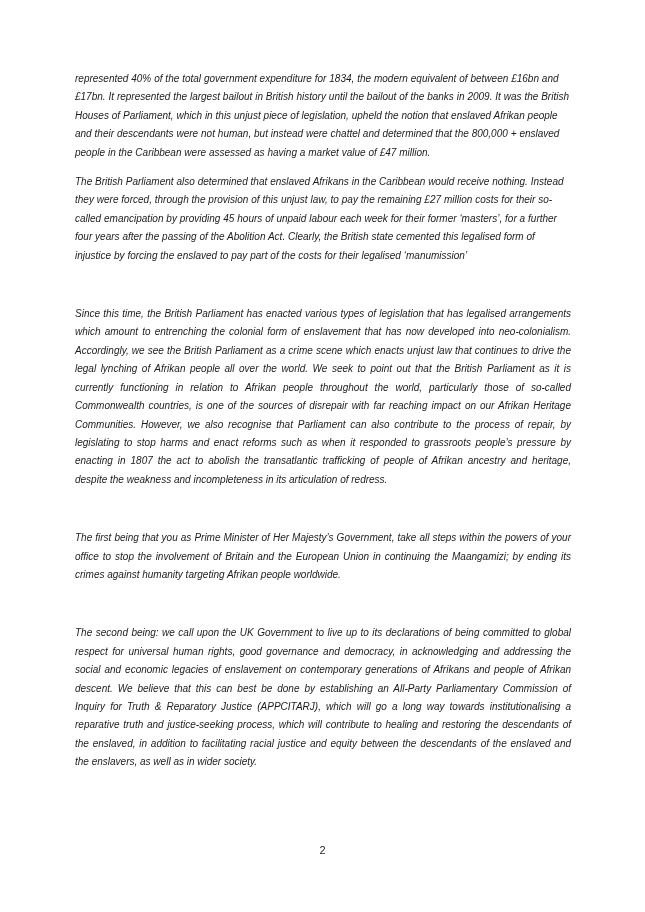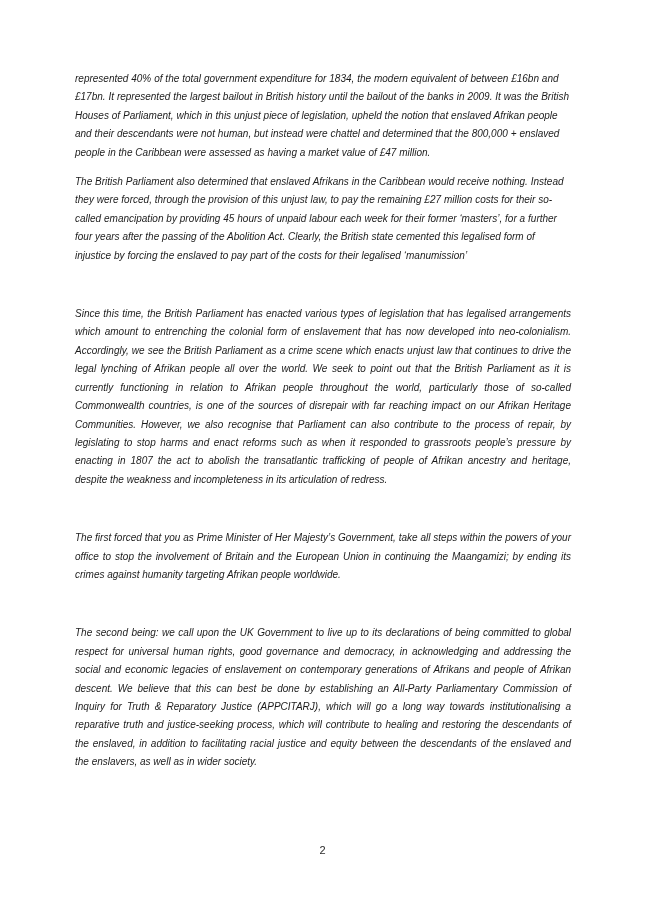--- a/index.html
+++ b/index.html
@@ -82,7 +82,7 @@
     <p class="para justified">Since this time, the British Parliament has enacted various types of legislation that has legalised arrangements which amount to entrenching the colonial form of enslavement that has now developed into neo-colonialism. Accordingly, we see the British Parliament as a crime scene which enacts unjust law that continues to drive the legal lynching of Afrikan people all over the world. We seek to point out that the British Parliament as it is currently functioning in relation to Afrikan people throughout the world, particularly those of so-called Commonwealth countries, is one of the sources of disrepair with far reaching impact on our Afrikan Heritage Communities. However, we also recognise that Parliament can also contribute to the process of repair, by legislating to stop harms and enact reforms such as when it responded to grassroots people’s pressure by enacting in 1807 the act to abolish the transatlantic trafficking of people of Afrikan ancestry and heritage, despite the weakness and incompleteness in its articulation of redress.</p>
 
 
-    <p class="para justified">The first forced that you as Prime Minister of Her Majesty’s Government, take all steps within the powers of your office to stop the involvement of Britain and the European Union in continuing the Maangamizi; by ending its crimes against humanity targeting Afrikan people worldwide.</p>
+    <p class="para justified">The first being that you as Prime Minister of Her Majesty’s Government, take all steps within the powers of your office to stop the involvement of Britain and the European Union in continuing the Maangamizi; by ending its crimes against humanity targeting Afrikan people worldwide.</p>
 
     <p class="para justified">The second being: we call upon the UK Government to live up to its declarations of being committed to global respect for universal human rights, good governance and democracy, in acknowledging and addressing the social and economic legacies of enslavement on contemporary generations of Afrikans and people of Afrikan descent. We believe that this can best be done by establishing an All-Party Parliamentary Commission of Inquiry for Truth &amp; Reparatory Justice (APPCITARJ), which will go a long way towards institutionalising a reparative truth and justice-seeking process, which will contribute to healing and restoring the descendants of the enslaved, in addition to facilitating racial justice and equity between the descendants of the enslaved and the enslavers, as well as in wider society.</p>
 

